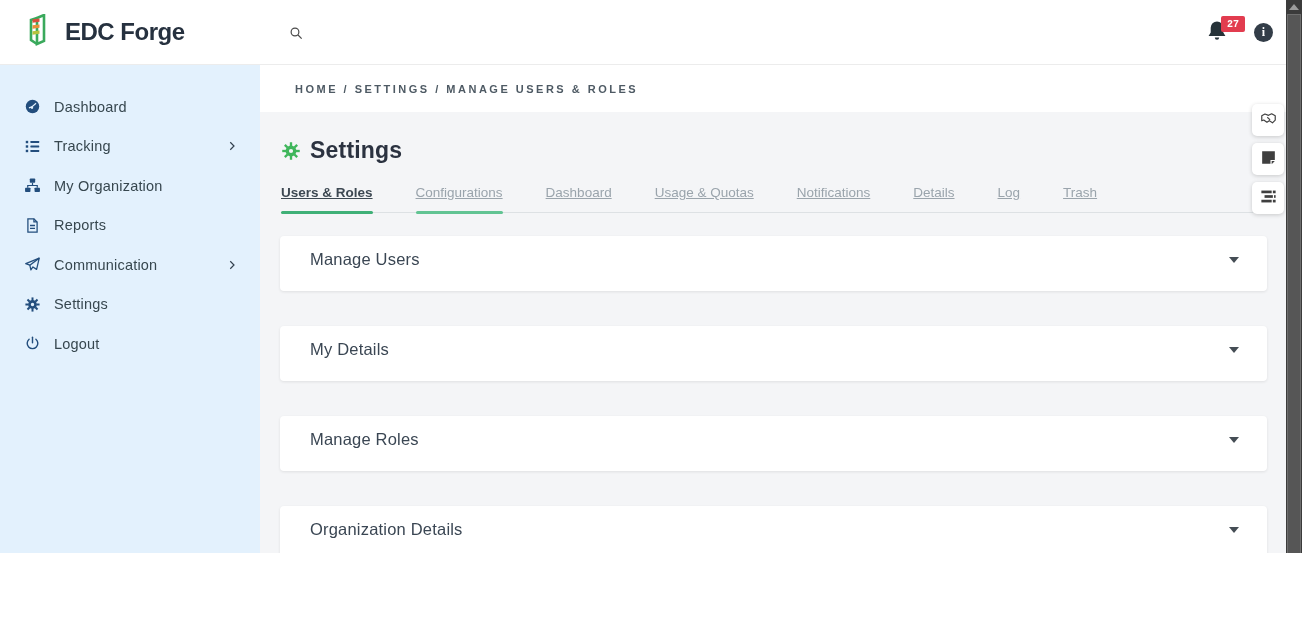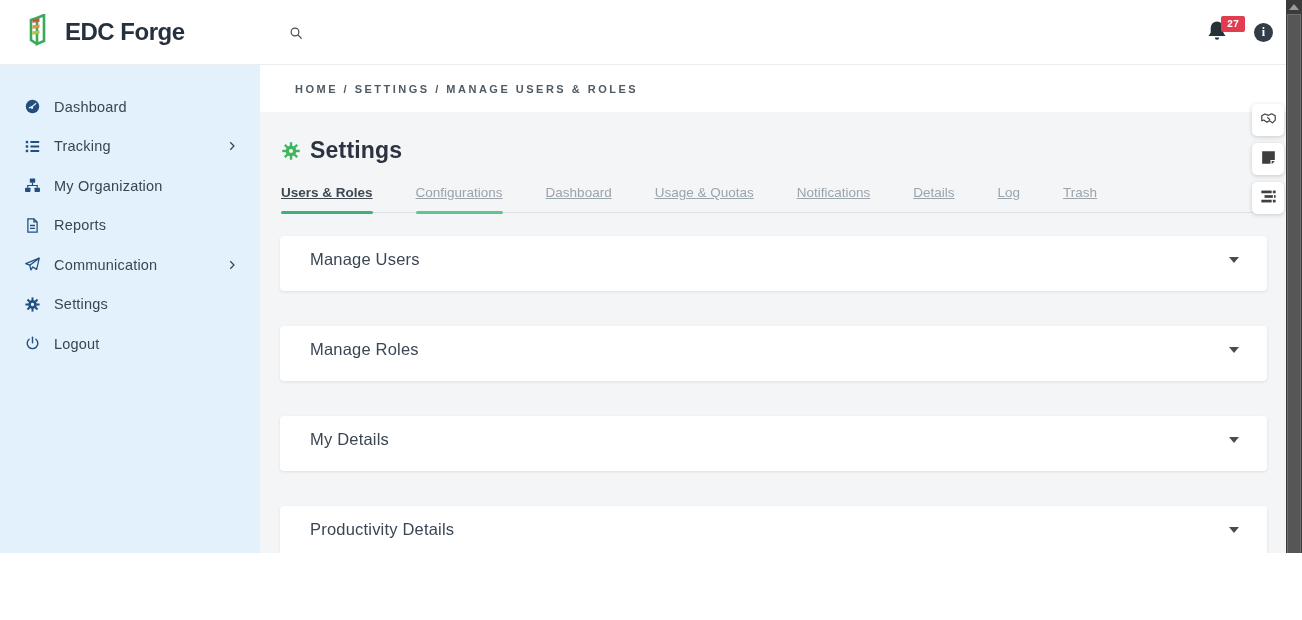--- a/index.html
+++ b/index.html
@@ -243,11 +243,11 @@
         <span class="caret"></span>
       </div>
       <div class="card">
+        <span class="card-title">My Details</span>
+        <span class="caret"></span>
+      </div>
+      <div class="card">
         <span class="card-title">Manage Roles</span>
-        <span class="caret"></span>
-      </div>
-      <div class="card">
-        <span class="card-title">My Details</span>
         <span class="caret"></span>
       </div>
       <div class="card">

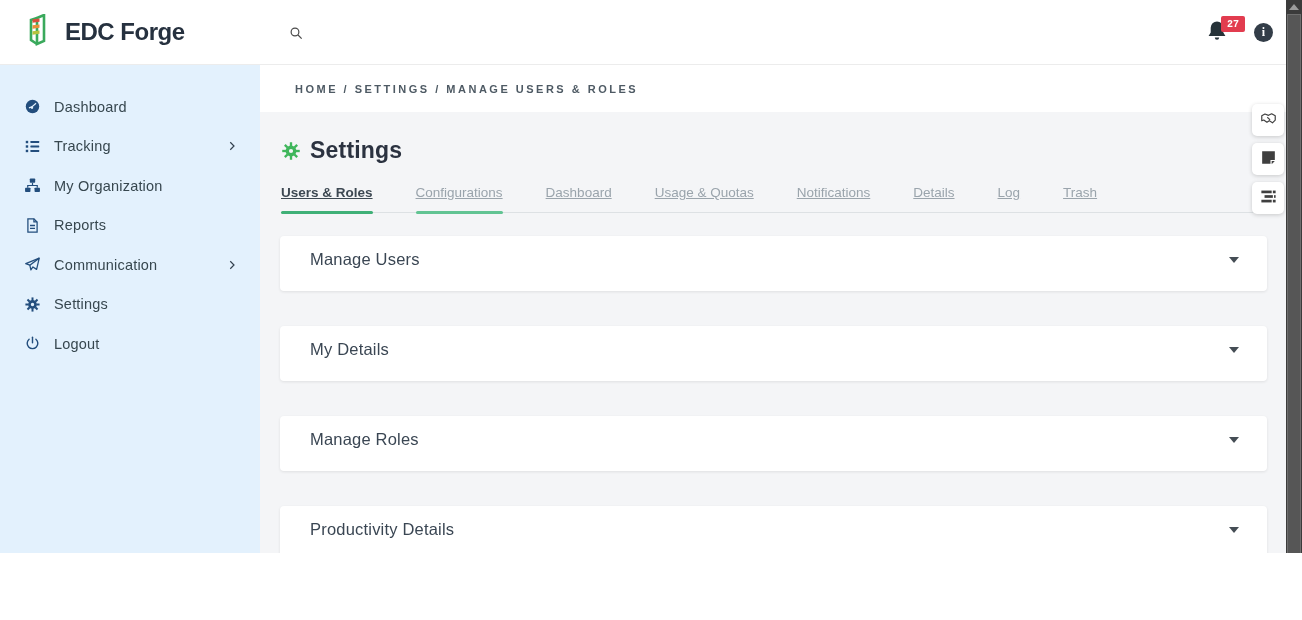--- a/index.html
+++ b/index.html
@@ -251,7 +251,7 @@
         <span class="caret"></span>
       </div>
       <div class="card">
-        <span class="card-title">Productivity Details</span>
+        <span class="card-title">Organization Details</span>
         <span class="caret"></span>
       </div>
     </div>

